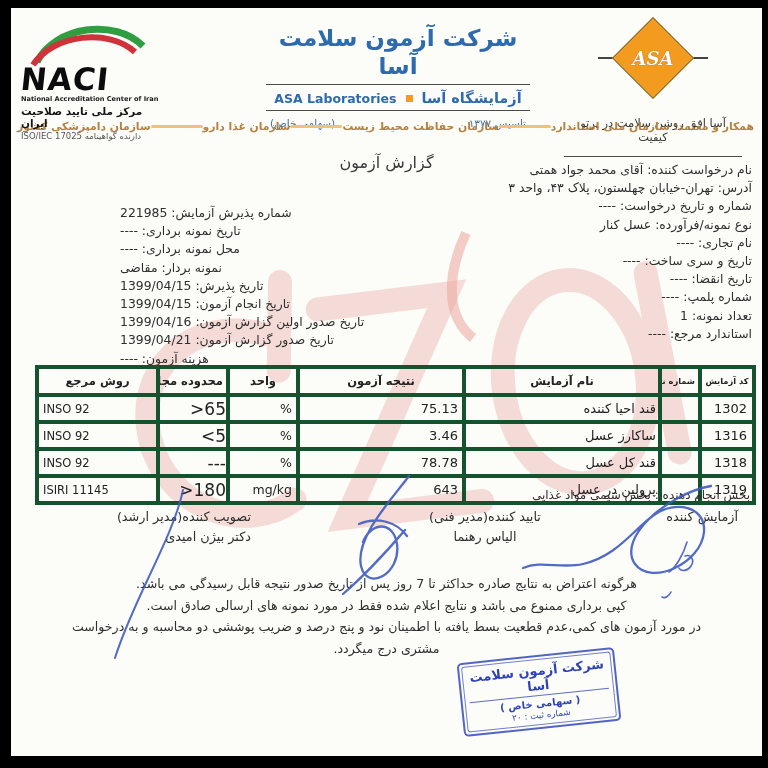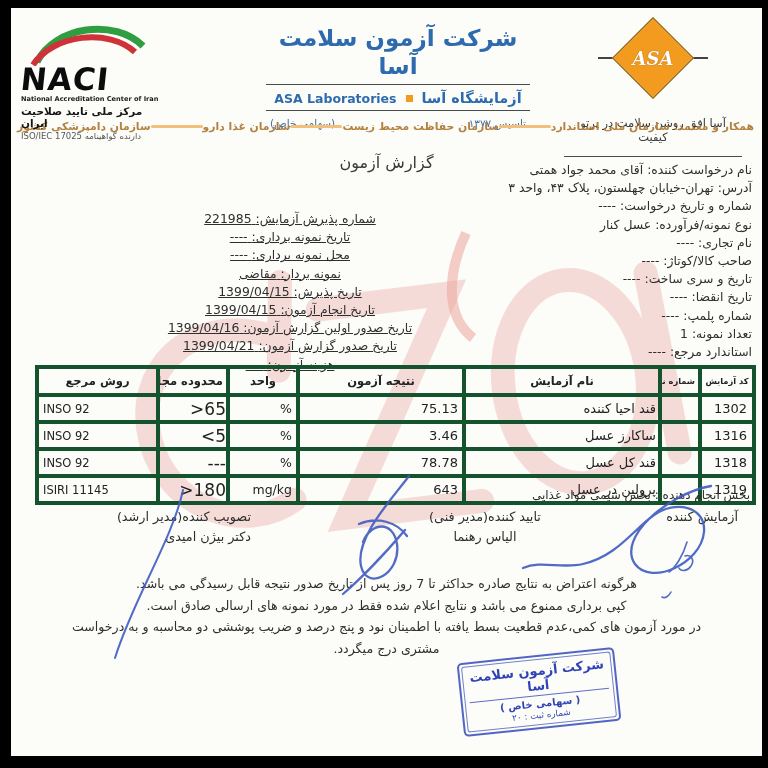--- a/index.html
+++ b/index.html
@@ -48,7 +48,7 @@
 
   .fields{position:absolute;font-size:12.4px;line-height:18.2px;white-space:nowrap;}
   .fields-right{top:153px;right:10px;width:430px;text-align:right;}
-  .fields-left{top:202px;right:302px;width:340px;text-align:center;text-decoration:underline;}
+  .fields-left{top:196px;right:302px;width:340px;text-align:left;}
   .flabel{color:#2e2e2e;}
   .fval{color:#2e2e2e;}
 

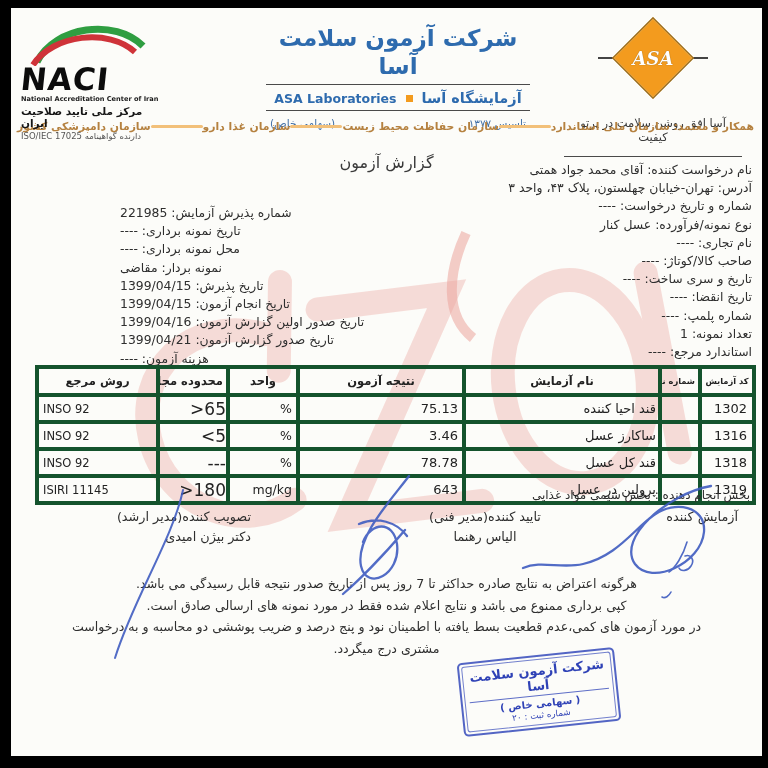--- a/index.html
+++ b/index.html
@@ -160,7 +160,6 @@
       <div class="fline"><span class="flabel">شماره و تاریخ درخواست:</span> <span class="fval">----</span></div>
       <div class="fline"><span class="flabel">نوع نمونه/فرآورده:</span> <span class="fval">عسل کنار</span></div>
       <div class="fline"><span class="flabel">نام تجاری:</span> <span class="fval">----</span></div>
-      <div class="fline"><span class="flabel">صاحب کالا/کوتاژ:</span> <span class="fval">----</span></div>
       <div class="fline"><span class="flabel">تاریخ و سری ساخت:</span> <span class="fval">----</span></div>
       <div class="fline"><span class="flabel">تاریخ انقضا:</span> <span class="fval">----</span></div>
       <div class="fline"><span class="flabel">شماره پلمپ:</span> <span class="fval">----</span></div>

